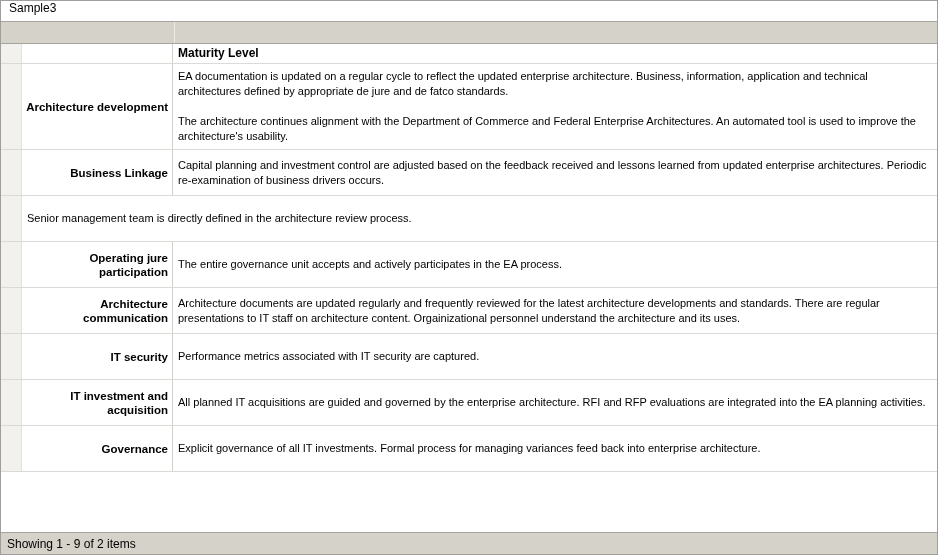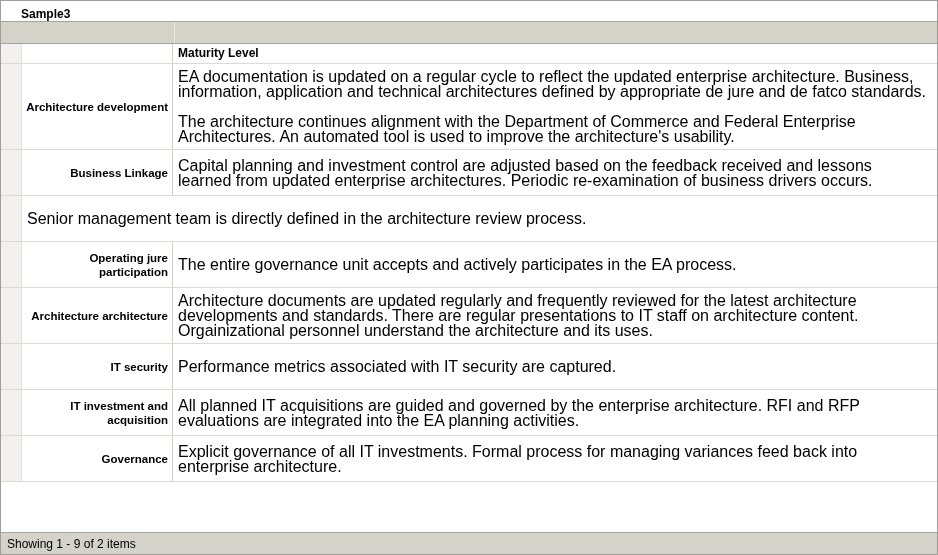--- a/index.html
+++ b/index.html
@@ -24,10 +24,10 @@
     flex: 0 0 auto;
     background: #ffffff;
     display: flex;
-    align-items: flex-end;
-    padding-left: 20px;
+    align-items: flex-start;
+    padding-left: 8px;
     font-size: 12px;
-    font-weight: bold;
+    font-weight: normal;
     color: #000000;
   }
   .toolbar {

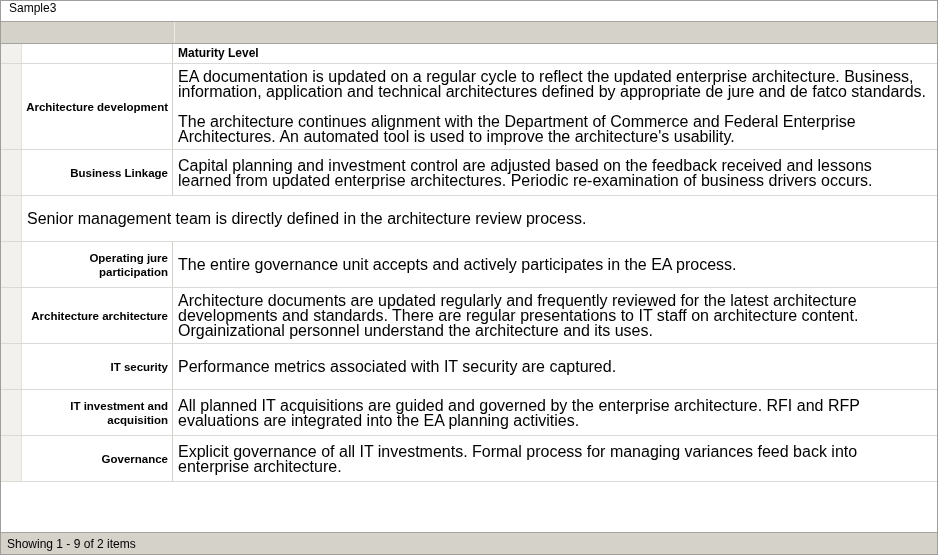--- a/index.html
+++ b/index.html
@@ -82,7 +82,7 @@
     flex: 1 1 auto;
     box-sizing: border-box;
     padding: 5px 8px 5px 5px;
-    font-size: 16px;
+    font-size: 11px;
     color: #000000;
     display: flex;
     align-items: center;

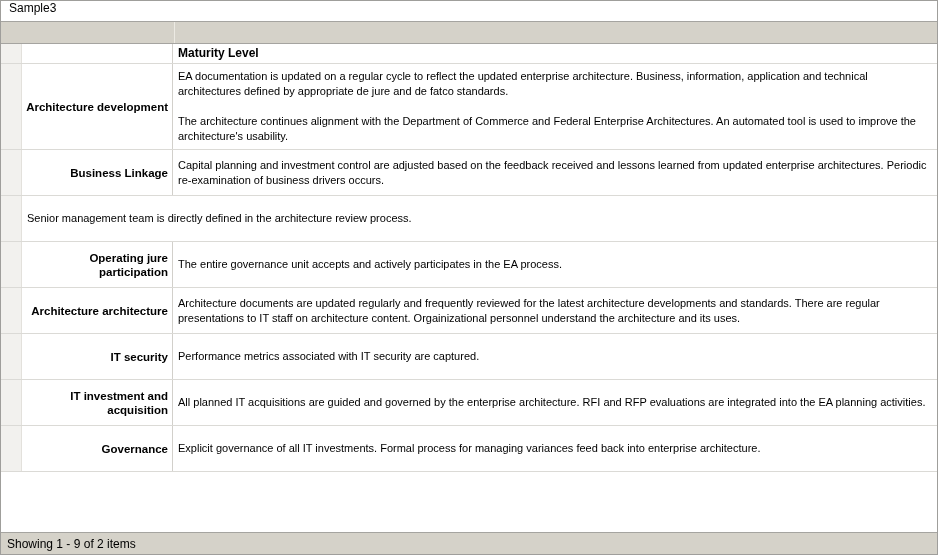--- a/index.html
+++ b/index.html
@@ -177,7 +177,7 @@
 
     <div class="grow data-row">
       <div class="gutter"></div>
-      <div class="labelcell">Architecture architecture</div>
+      <div class="labelcell">Architecture communication</div>
       <div class="contentcell">
         <span class="celltext">Architecture documents are updated regularly and frequently reviewed for the latest architecture developments and standards. There are regular presentations to IT staff on architecture content. Orgainizational personnel understand the architecture and its uses.</span>
       </div>

